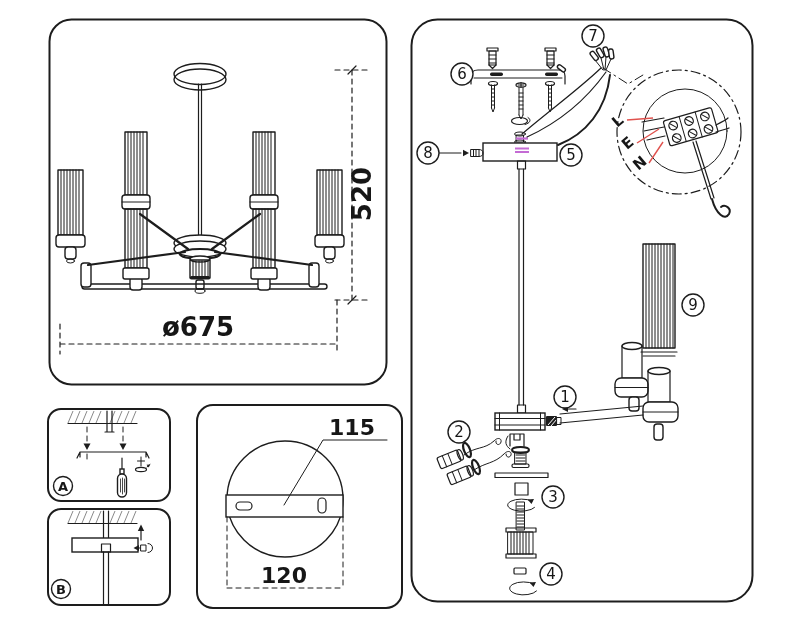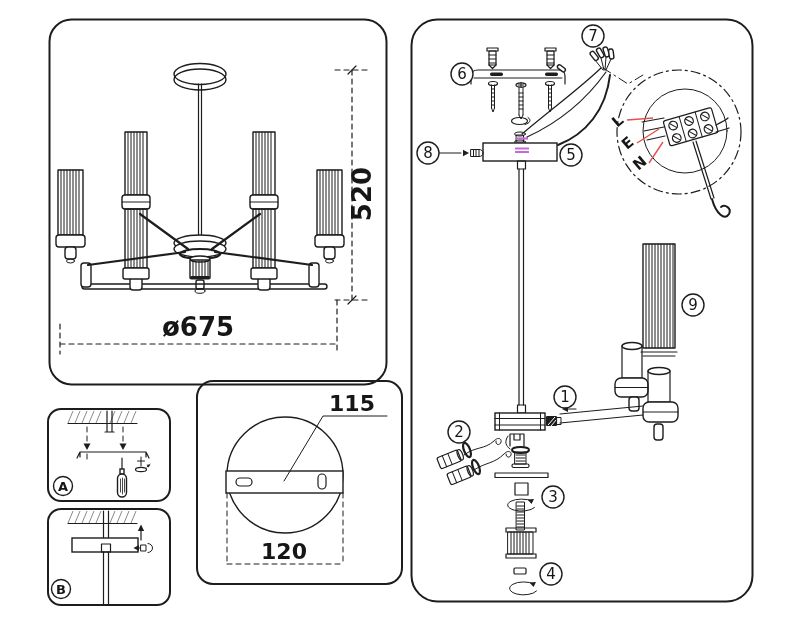--- a/index.html
+++ b/index.html
@@ -185,7 +185,7 @@
     </svg>
   </div>
 
-  <div class="panel" style="left:188px;top:380px;padding-left:8px;">
+  <div class="panel" style="left:188px;top:404px;padding-left:8px;">
     <svg width="207" height="205" viewBox="0 0 207 205">
       <rect class="s sw2" x="1" y="1" width="205" height="203" rx="16"></rect>
       <circle class="s" cx="89" cy="95" r="58"></circle>

